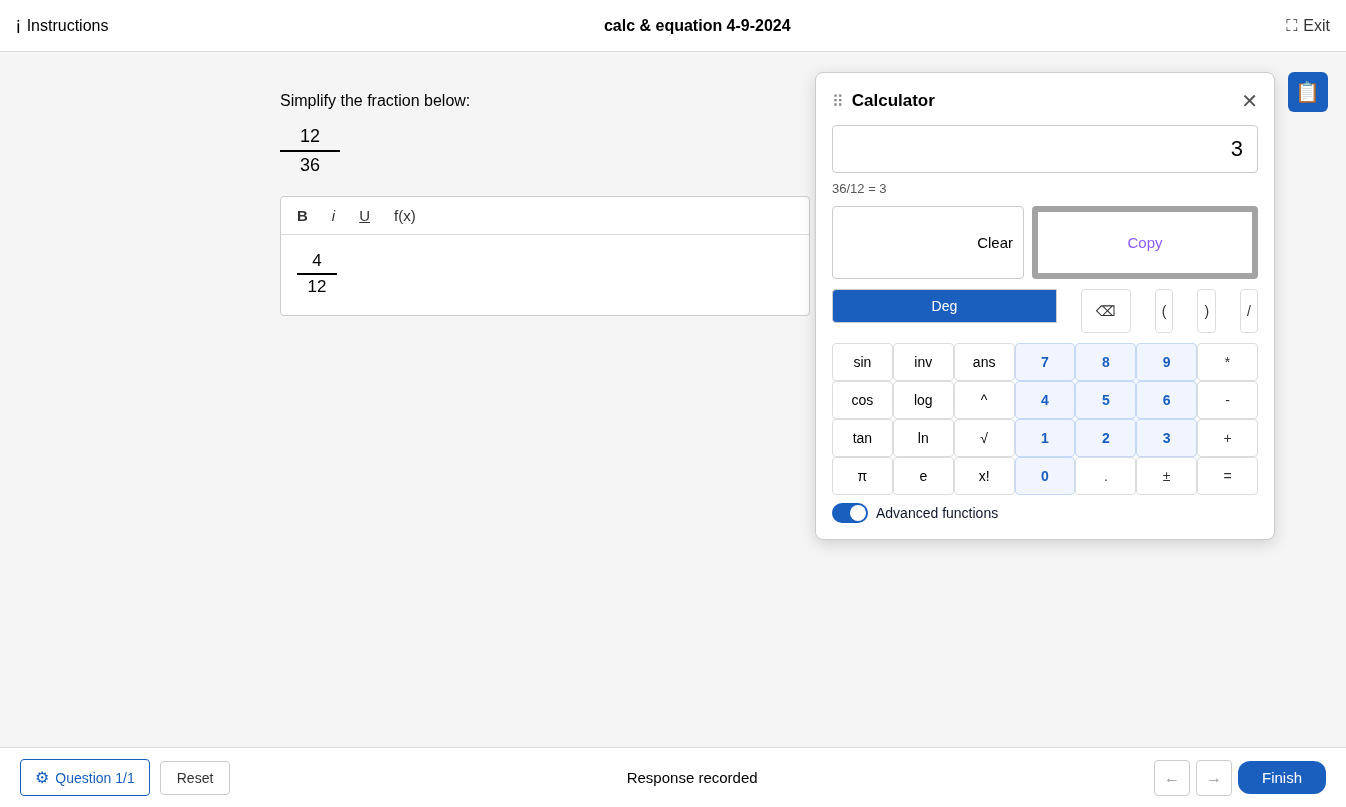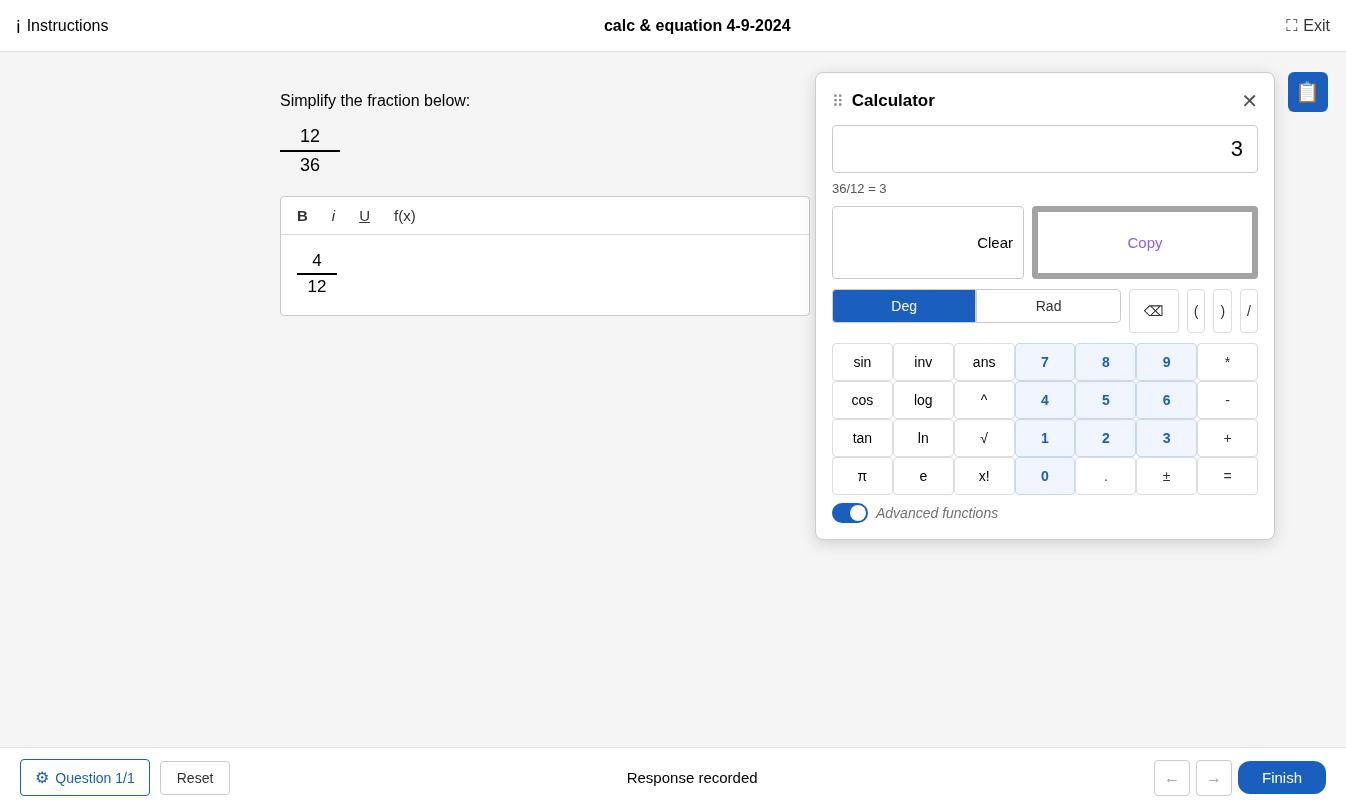--- a/index.html
+++ b/index.html
@@ -240,7 +240,7 @@
     <button class="btn-copy">Copy</button>
   </div>
 
-  <div style="display:flex; gap:8px; margin-bottom:10px;">
+  <div style="display:flex; gap:24px; margin-bottom:10px;">
     <div class="deg-rad-row" style="flex:1; display:flex;">
       <button class="btn-deg">Deg</button>
       <button class="btn-rad">Rad</button>

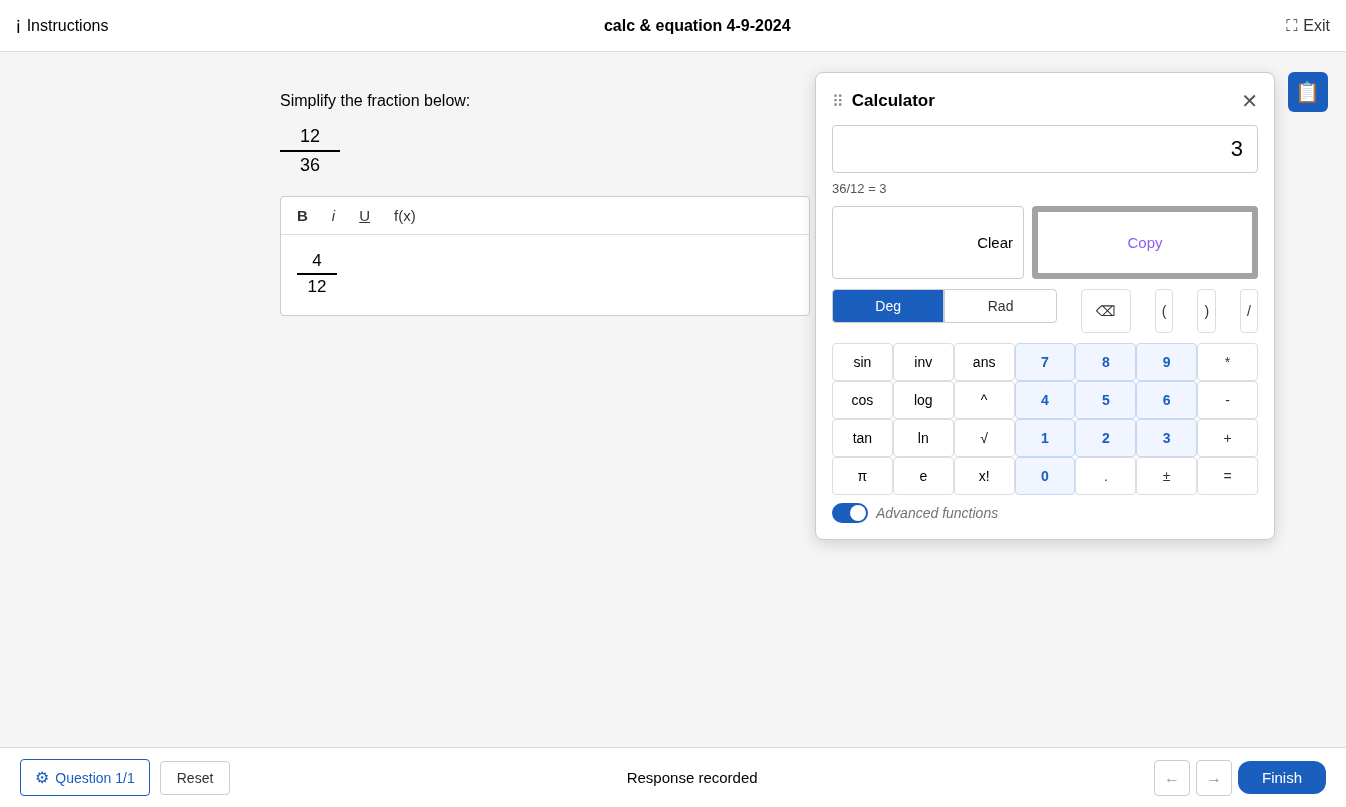--- a/index.html
+++ b/index.html
@@ -243,7 +243,6 @@
   <div style="display:flex; gap:24px; margin-bottom:10px;">
     <div class="deg-rad-row" style="flex:1; display:flex;">
       <button class="btn-deg">Deg</button>
-      <button class="btn-rad">Rad</button>
     </div>
 
     <button class="calc-btn operator" style="width:50px;">⌫</button>

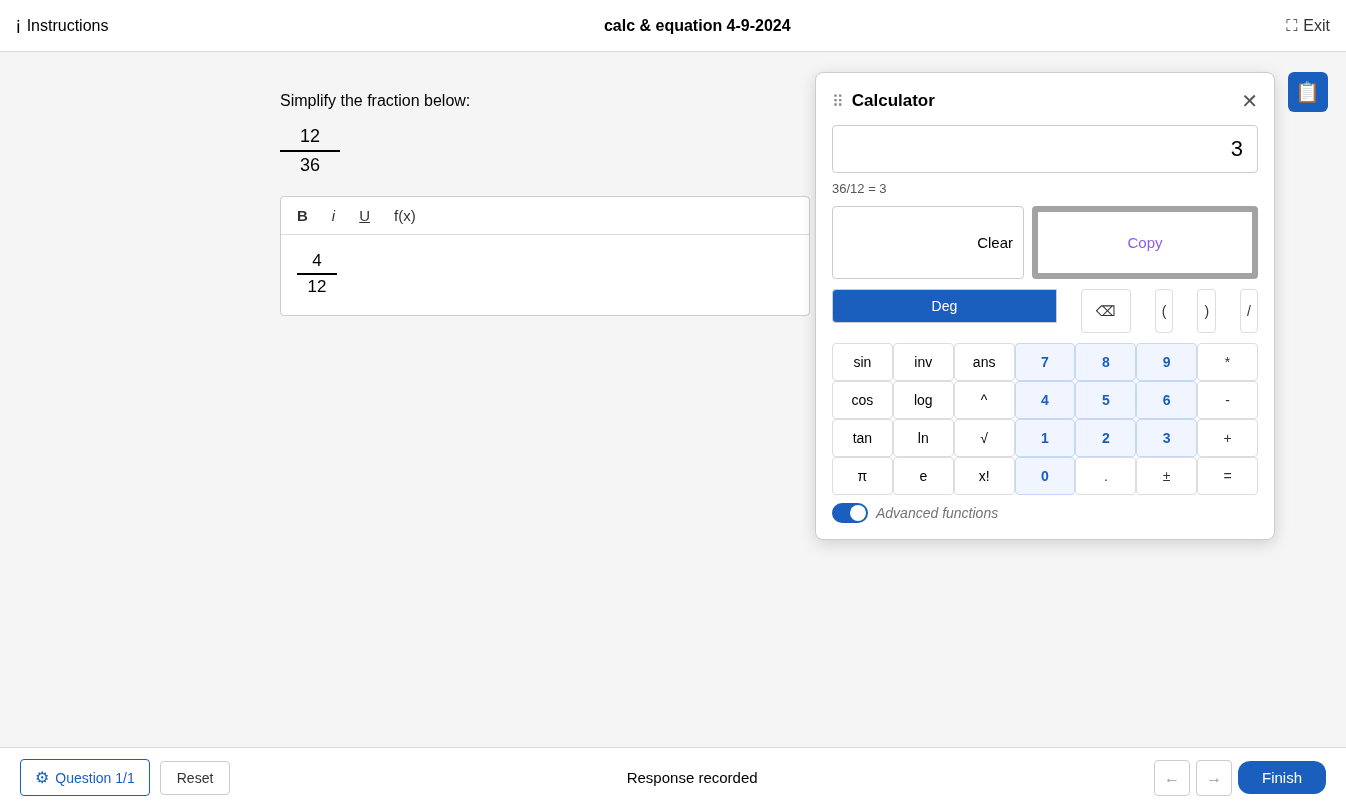--- a/index.html
+++ b/index.html
@@ -137,7 +137,7 @@
       width: 16px; height: 16px; background: white; border-radius: 50%;
       position: absolute; top: 2px; right: 2px;
     }
-    .advanced-label { font-size: 14px; color: #737373; font-style: italic; }
+    .advanced-label { font-size: 14px; color: #0f172a; }
 
     
     .bottom-bar {

